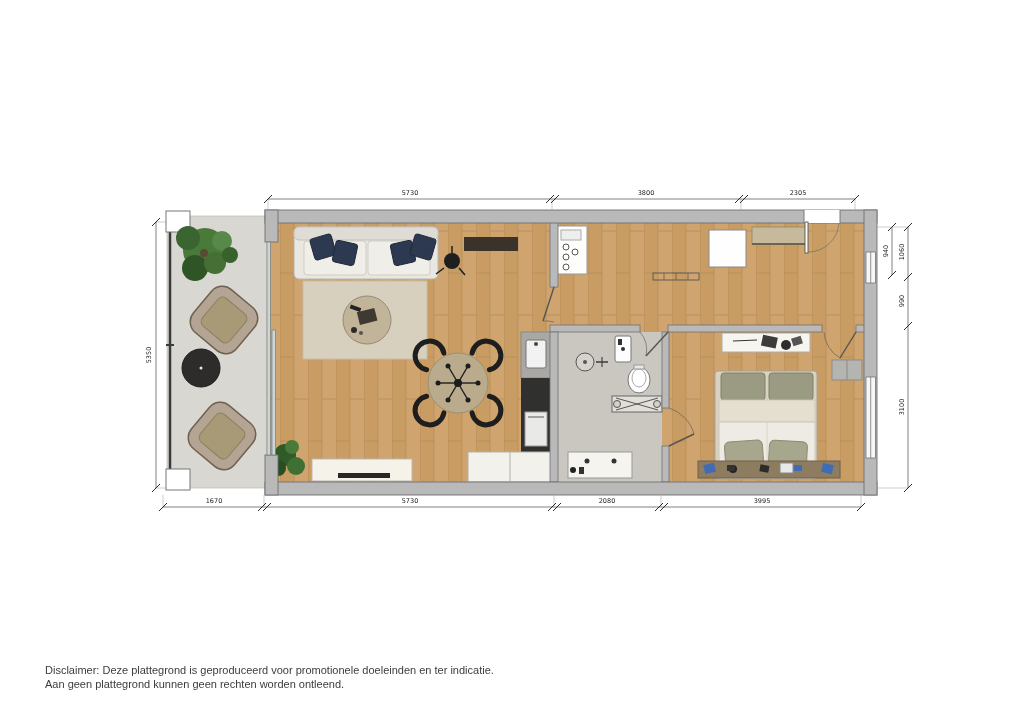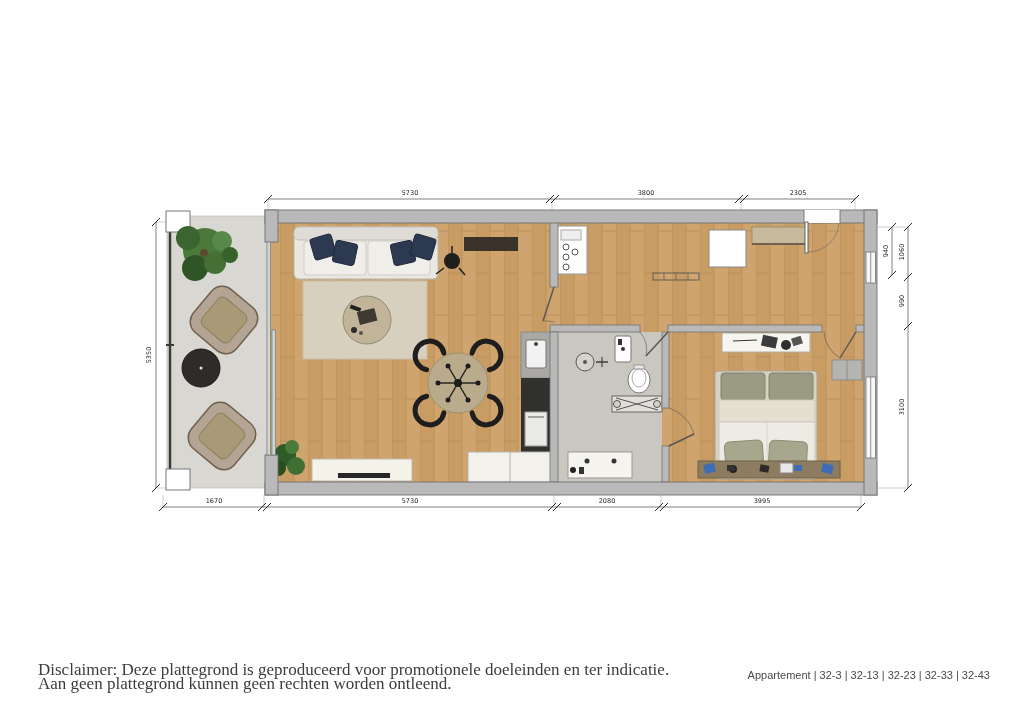--- a/index.html
+++ b/index.html
@@ -7,7 +7,7 @@
         font-family:"Liberation Sans",sans-serif;}
   .plan-svg{position:absolute;left:0;top:0;}
   .dim-label{font-family:"DejaVu Sans",sans-serif;font-size:6.5px;fill:#222;}
-  .footer-disclaimer{position:absolute;left:38px;top:663px;font-size:17px;color:#3c3c3c;line-height:14px;font-family:Liberation Serif, serif;}
+  .footer-disclaimer{position:absolute;left:45px;top:663px;font-size:11px;color:#3c3c3c;line-height:14px;}
   .footer-apartment{position:absolute;right:34px;top:669px;width:320px;text-align:right;
                     font-size:11px;color:#4a4a4a;}
 </style>

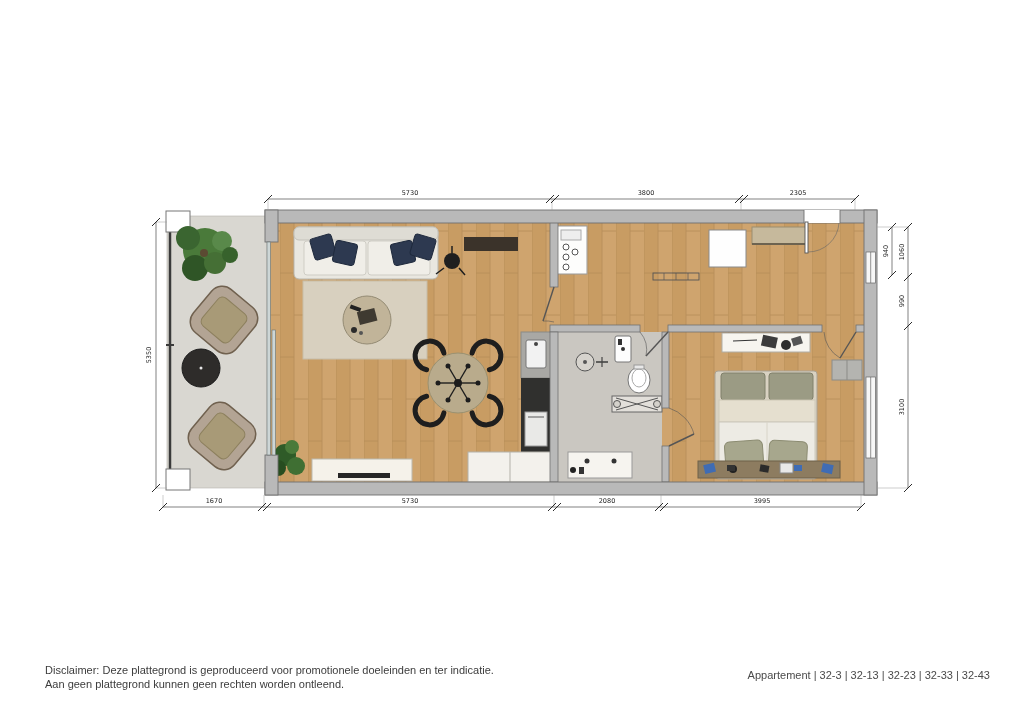--- a/index.html
+++ b/index.html
@@ -338,7 +338,6 @@
   <div>Disclaimer: Deze plattegrond is geproduceerd voor promotionele doeleinden en ter indicatie.</div>
   <div>Aan geen plattegrond kunnen geen rechten worden ontleend.</div>
 </div>
-<div class="footer-apartment">Appartement | 32-3 | 32-13 | 32-23 | 32-33 | 32-43</div>
 
 </div>
 

